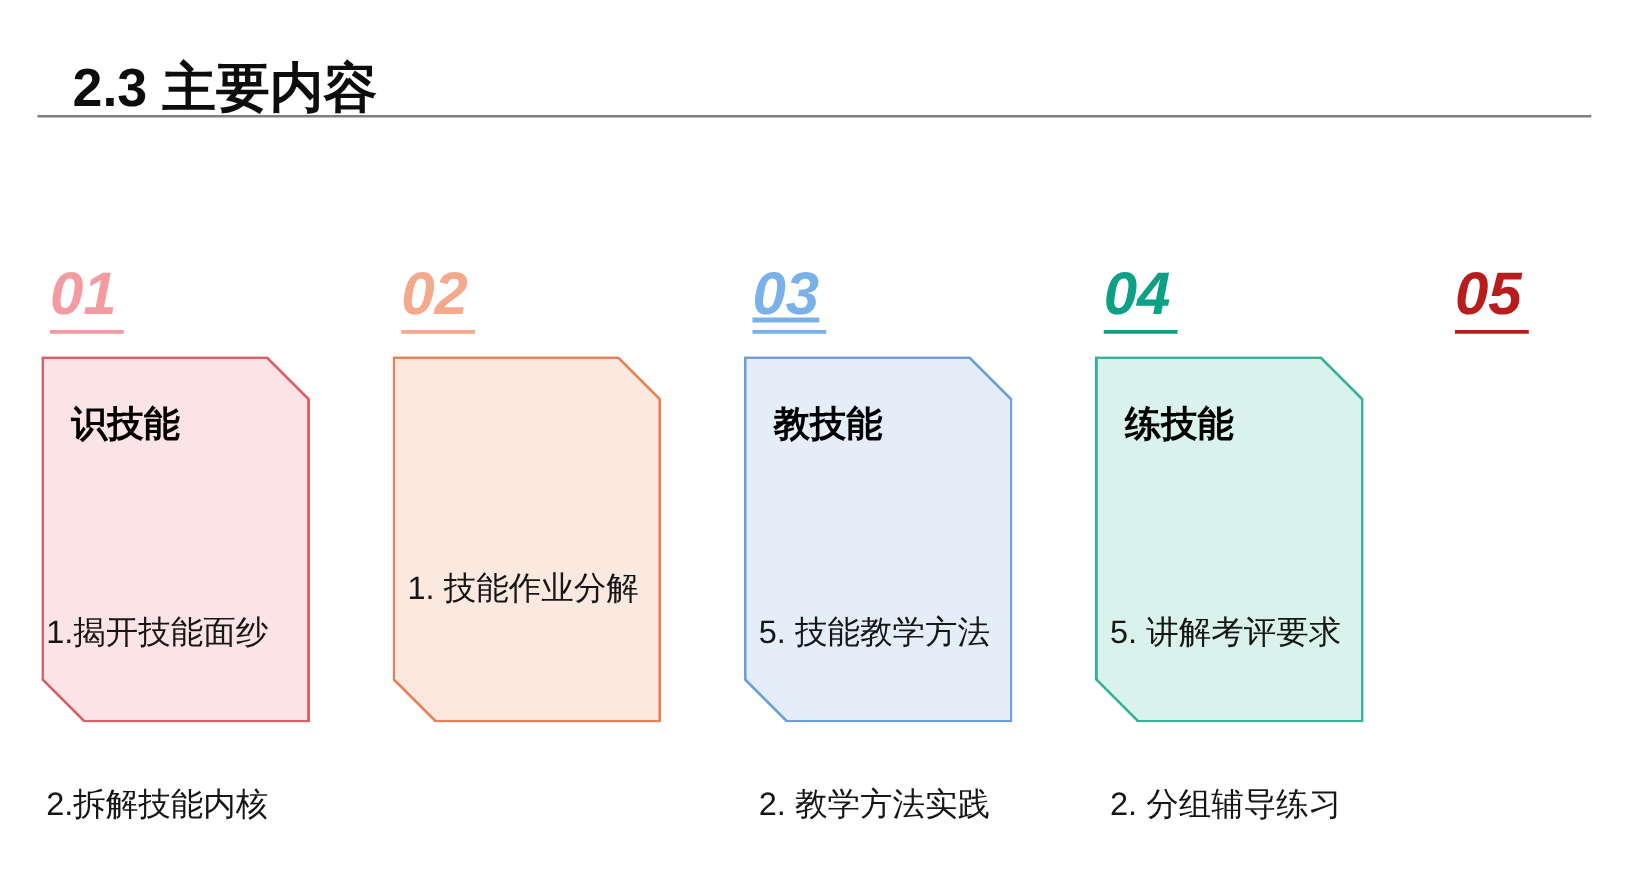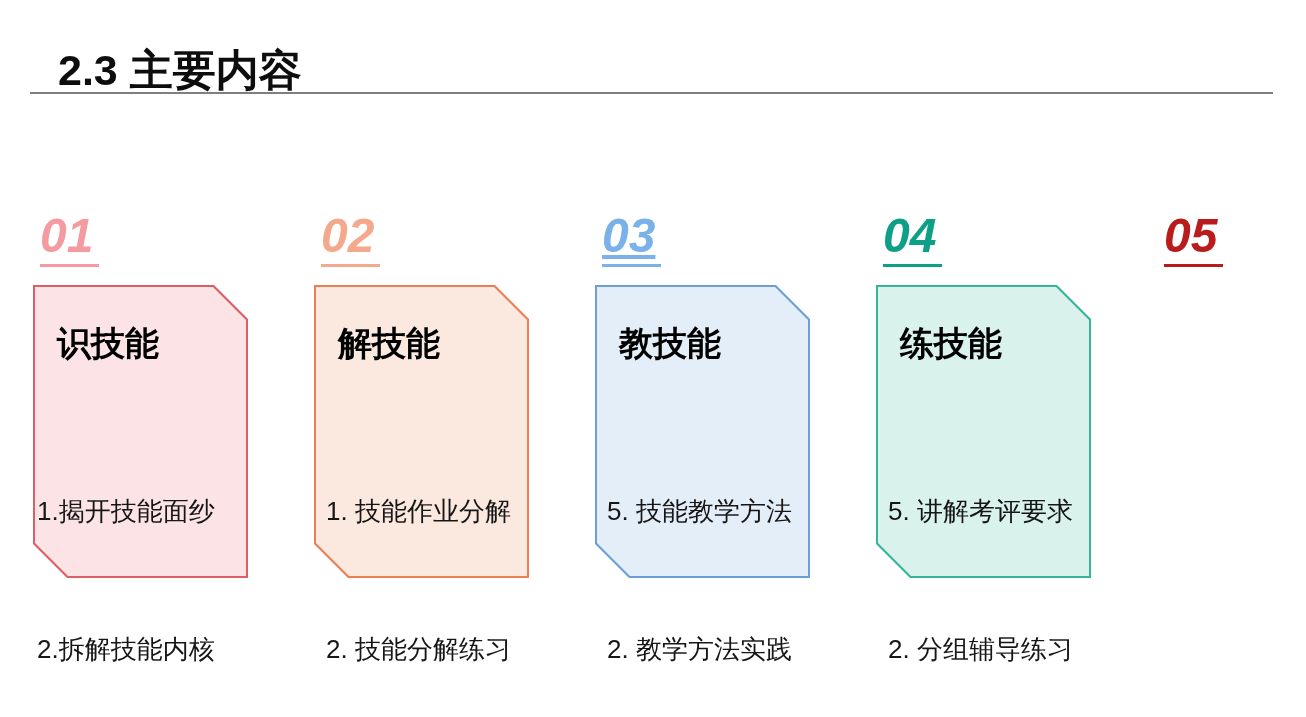--- a/index.html
+++ b/index.html
@@ -49,7 +49,7 @@
   .card-content { position: relative; padding-top: 38px; }
   .card-title {
     margin-left: 24px;
-    font-size: 34px; font-weight: bold; color: #000000;
+    font-size: 29px; font-weight: bold; color: #000000;
     line-height: 1.2;
   }
   .card-items {

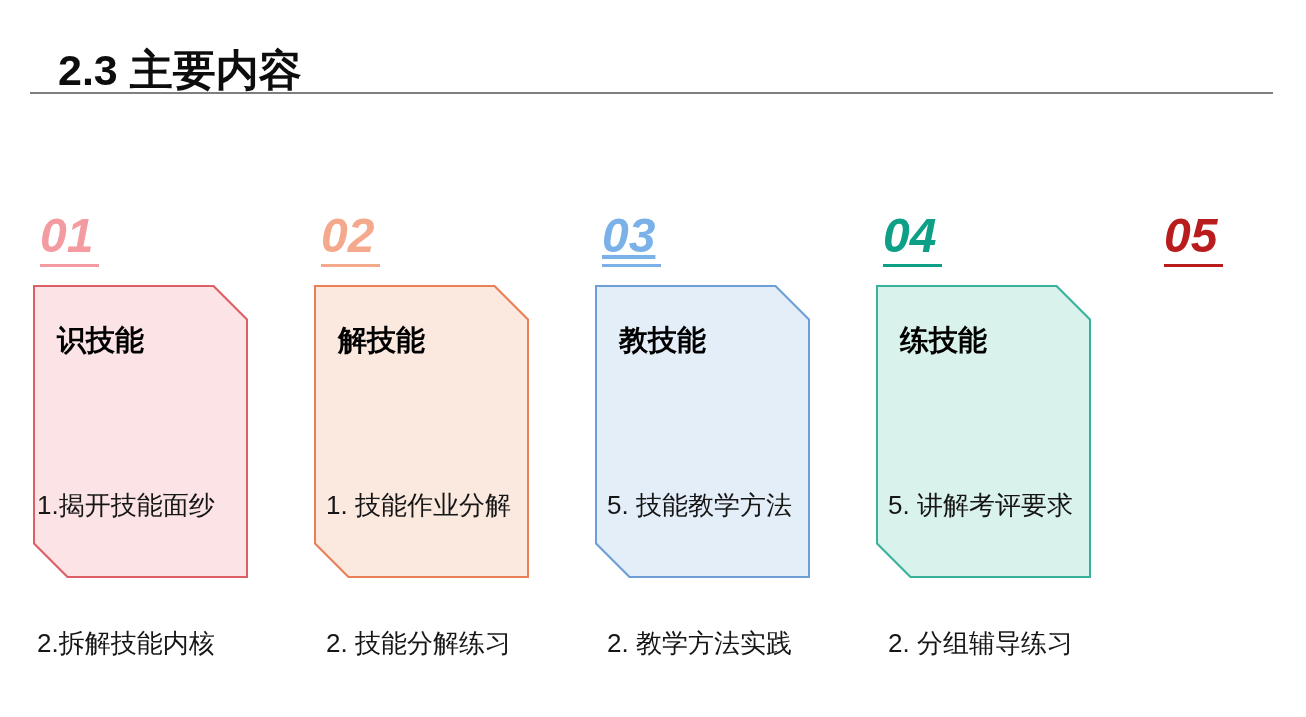--- a/index.html
+++ b/index.html
@@ -92,7 +92,6 @@
         <div class="card-border" style="background: rgb(232, 127, 85);"></div>
         <div class="card-fill" style="background: rgb(251, 233, 224);"></div>
         <div class="card-content">
-          <div class="card-title">解技能</div>
           <div class="card-items">
             <div class="card-item">1. 技能作业分解</div>
             <div class="card-item">2. 技能分解练习</div>

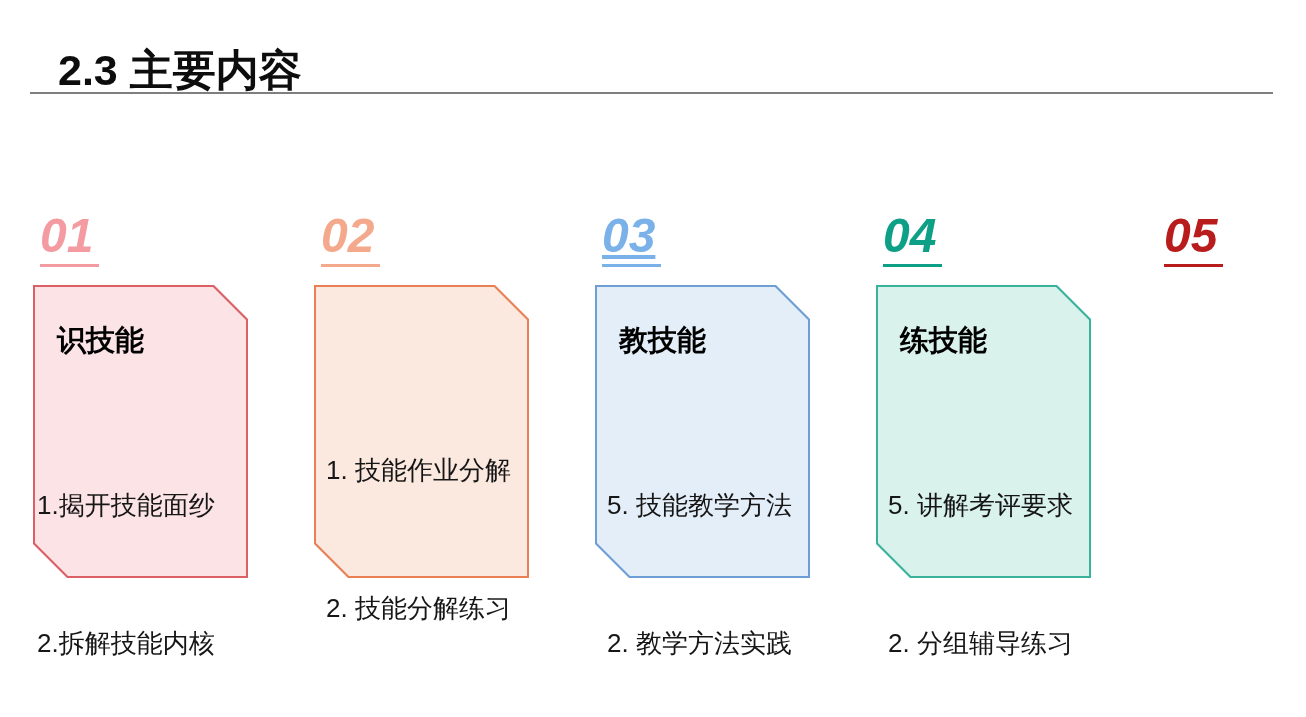--- a/index.html
+++ b/index.html
@@ -94,7 +94,6 @@
         <div class="card-content">
           <div class="card-items">
             <div class="card-item">1. 技能作业分解</div>
-            <div class="card-item">2. 技能分解练习</div>
             
           </div>
         </div>

